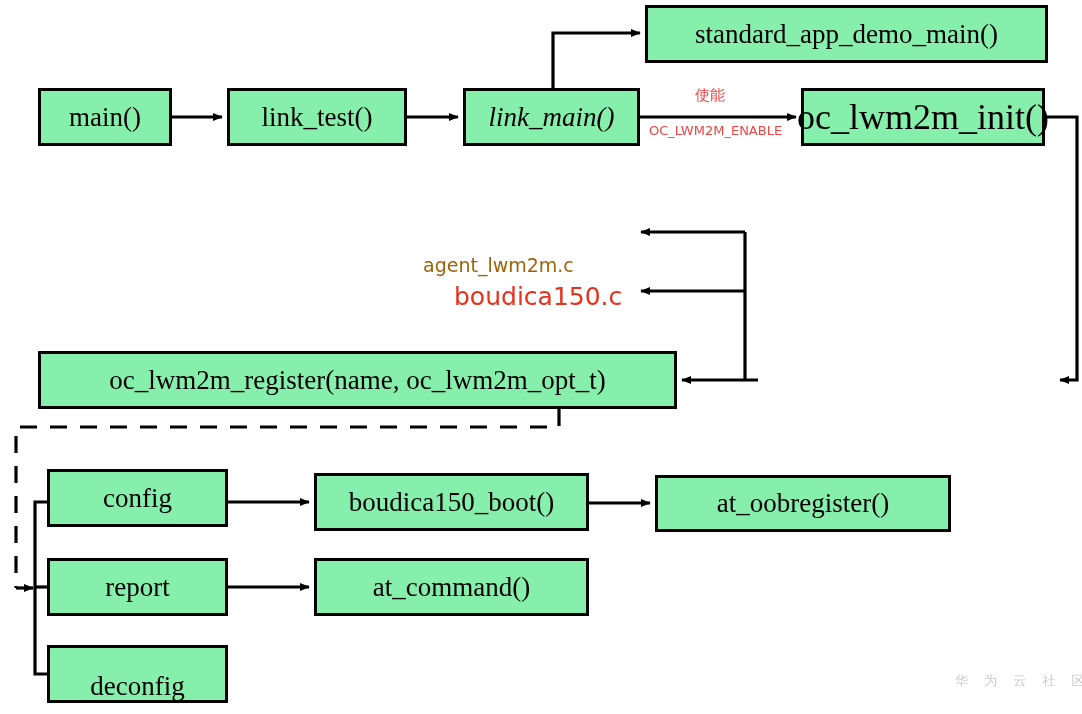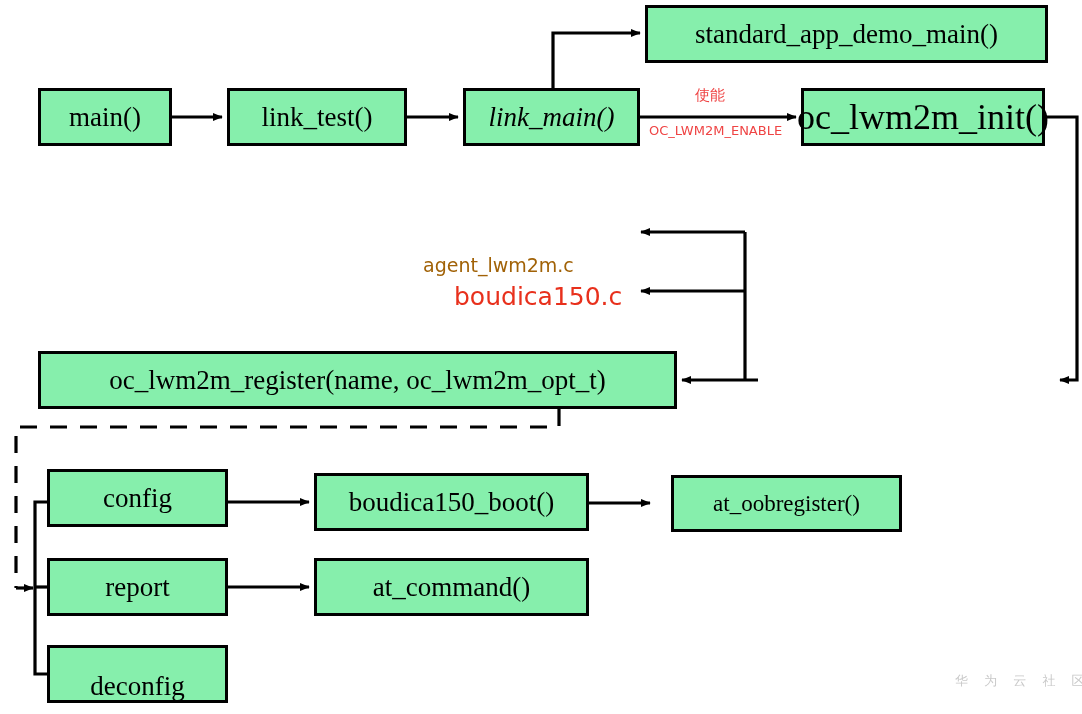--- a/index.html
+++ b/index.html
@@ -154,7 +154,7 @@
     <span class="node-label">at_command()</span>
   </div>
 
-  <div class="node" style="left:655px; top:475px; width:231px; height:57px; font-size:23px;margin-left:16px;">
+  <div class="node" style="left:655px; top:475px; width:296px; height:57px; font-size:27px;">
     <span class="node-label">at_oobregister()</span>
   </div>
 

